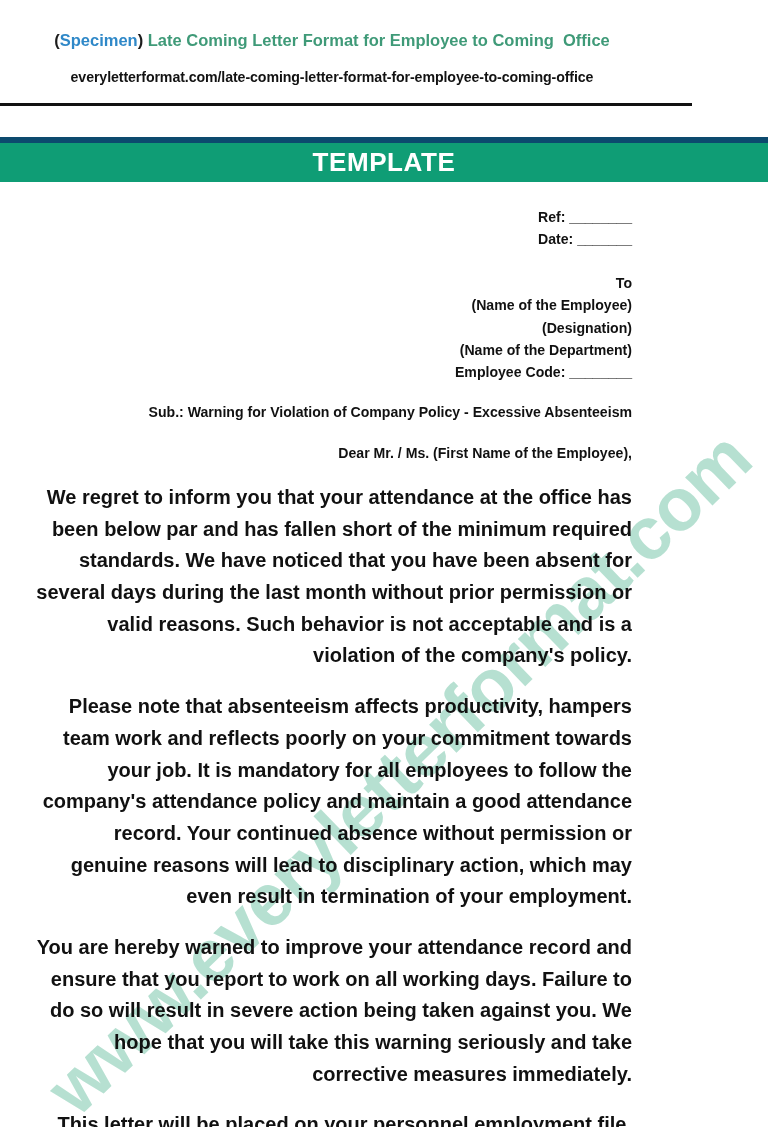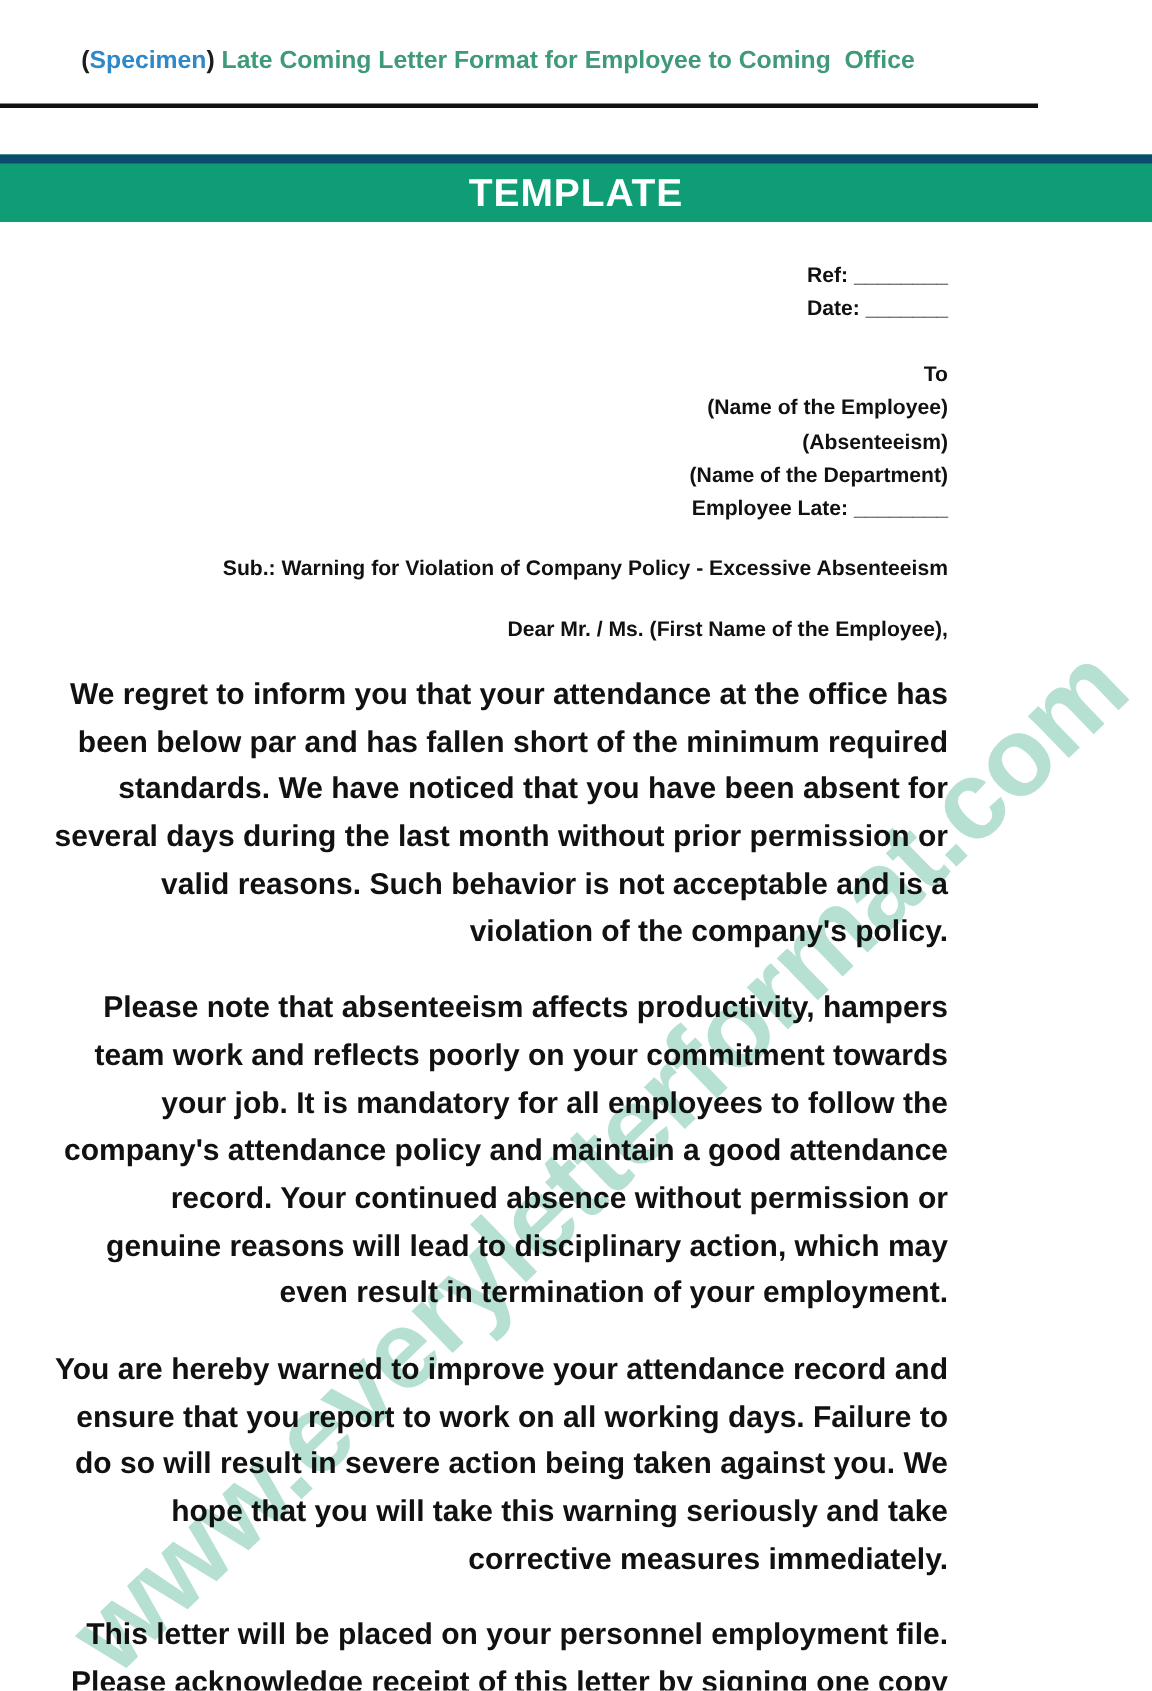--- a/index.html
+++ b/index.html
@@ -147,6 +147,7 @@
   <div id="header-block">
     <h1 id="doc-title"><span class="paren">(</span><span class="specimen">Specimen</span><span class="paren">)</span><span class="title-main"> Late Coming Letter Format for Employee to Coming  Office</span></h1>
 
+    <p id="doc-url">everyletterformat.com/late-coming-letter-format-for-employee-to-coming-office</p>
 
     <div id="header-rule"></div>
   </div>

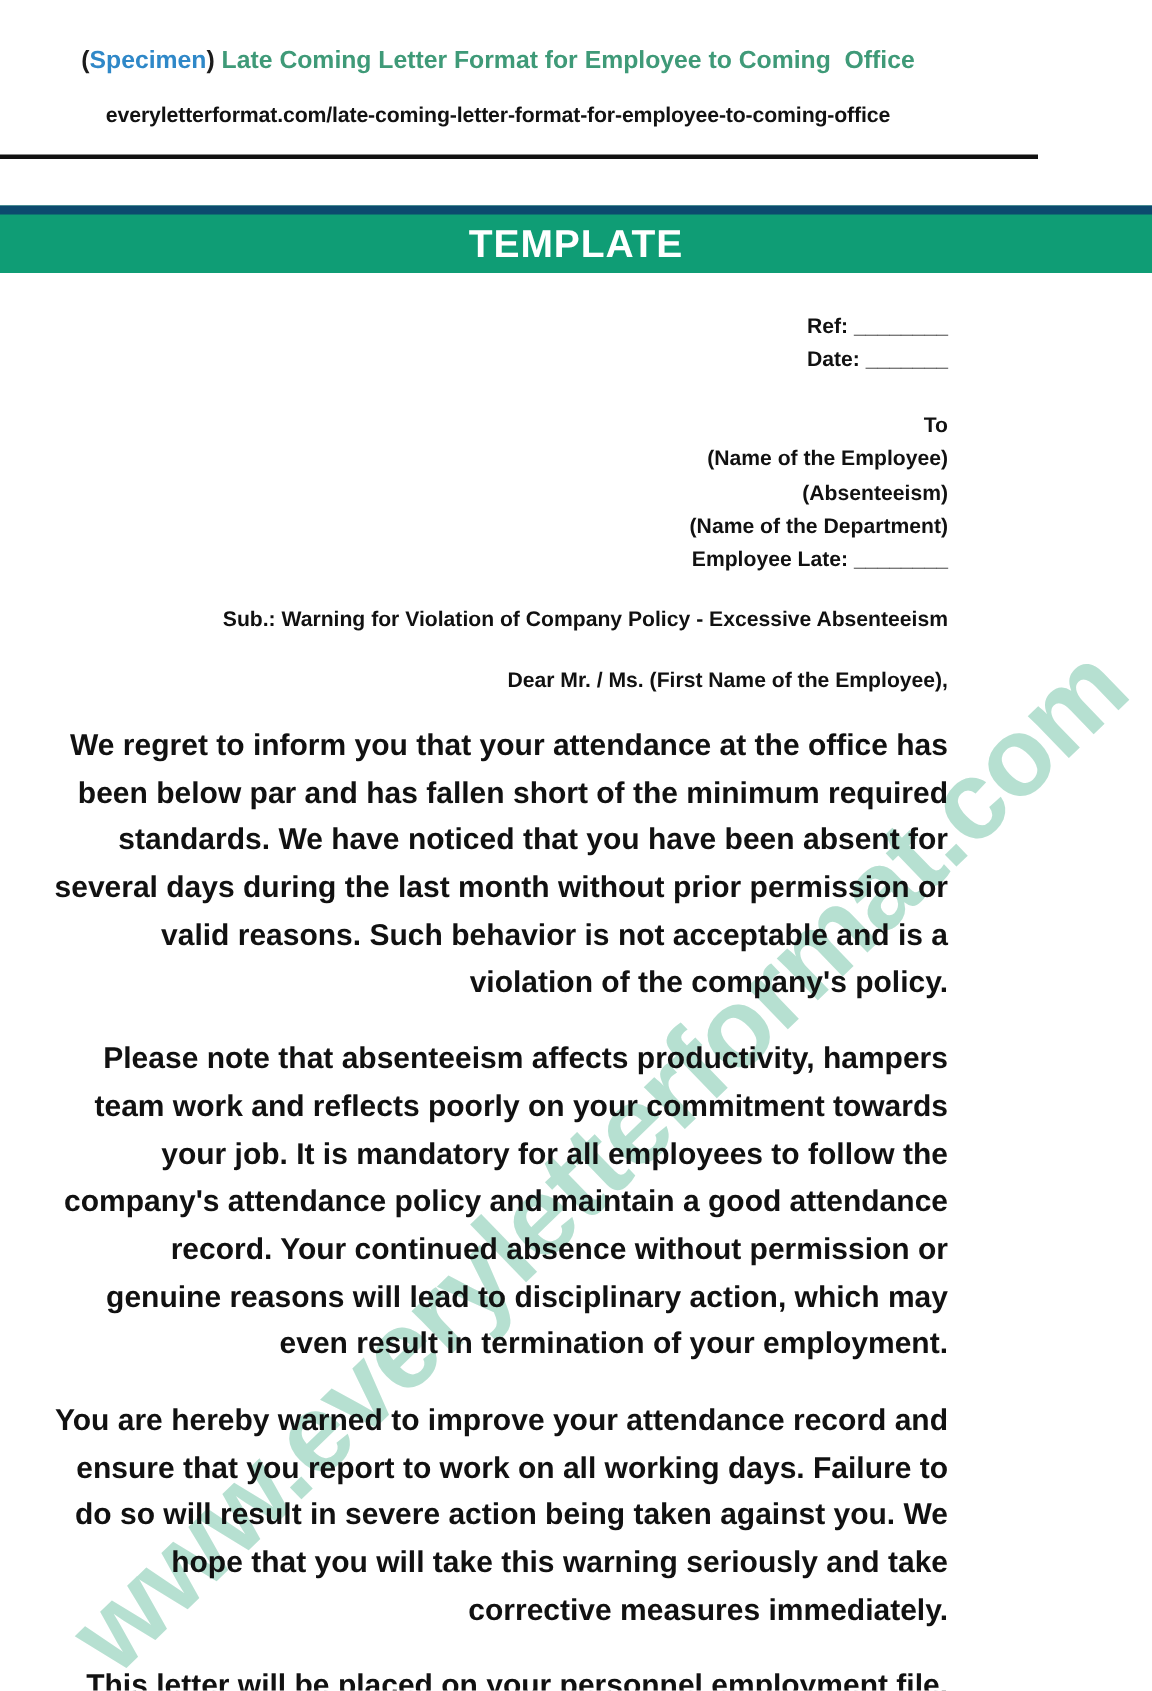--- a/index.html
+++ b/index.html
@@ -165,7 +165,7 @@
 
     <div class="addr-line">To</div>
     <div class="addr-line">(Name of the Employee)</div>
-    <div class="addr-line">(Absenteeism)</div>
+    <div class="addr-line">(Designation)</div>
     <div class="addr-line">(Name of the Department)</div>
     <div class="addr-line">Employee Late: ________</div>
 

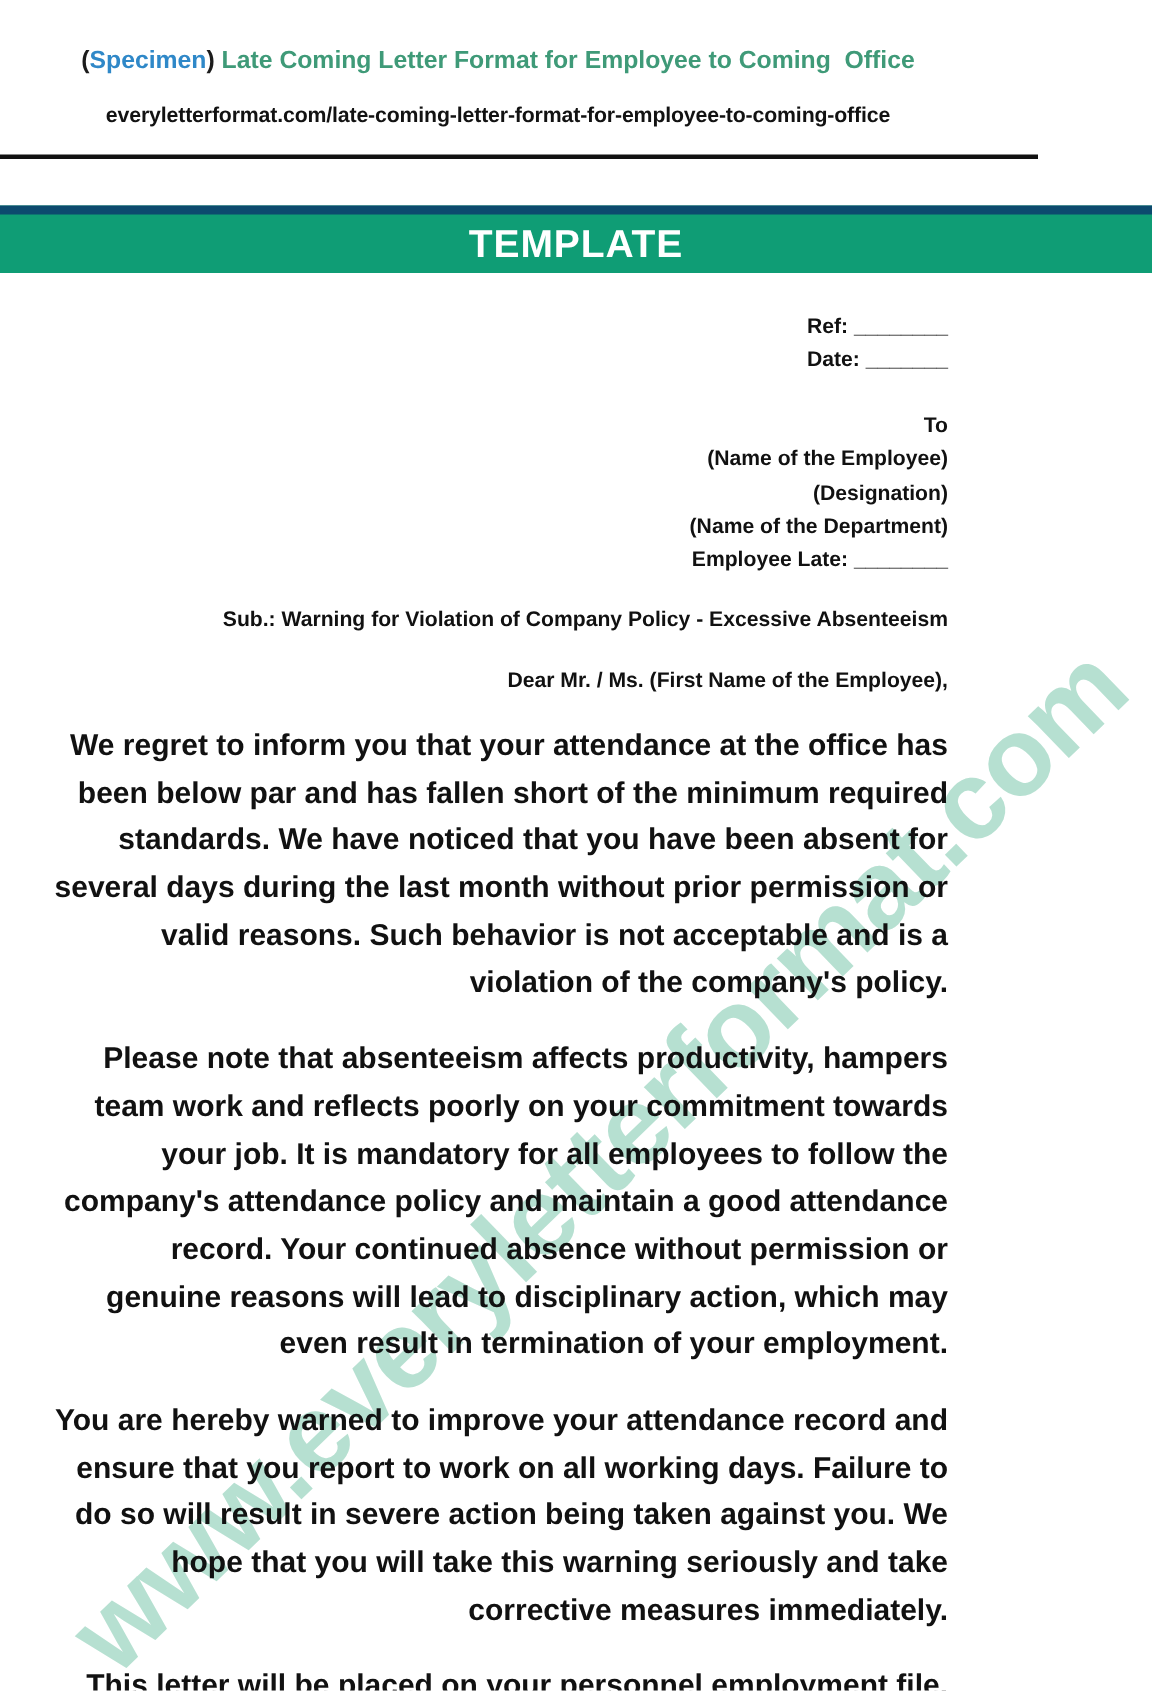--- a/index.html
+++ b/index.html
@@ -167,7 +167,7 @@
     <div class="addr-line">(Name of the Employee)</div>
     <div class="addr-line">(Designation)</div>
     <div class="addr-line">(Name of the Department)</div>
-    <div class="addr-line">Employee Late: ________</div>
+    <div class="addr-line">Employee Code: ________</div>
 
     <div class="block-gap-md"></div>
 

